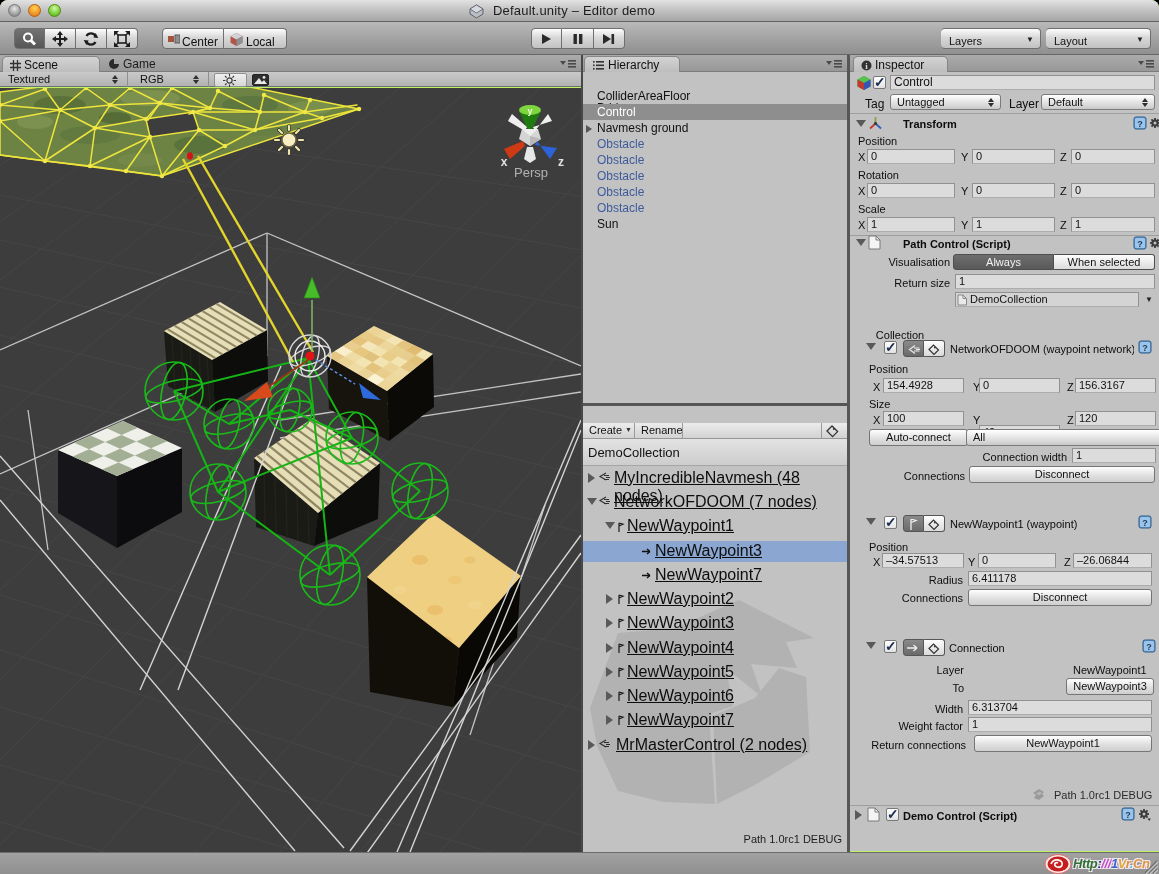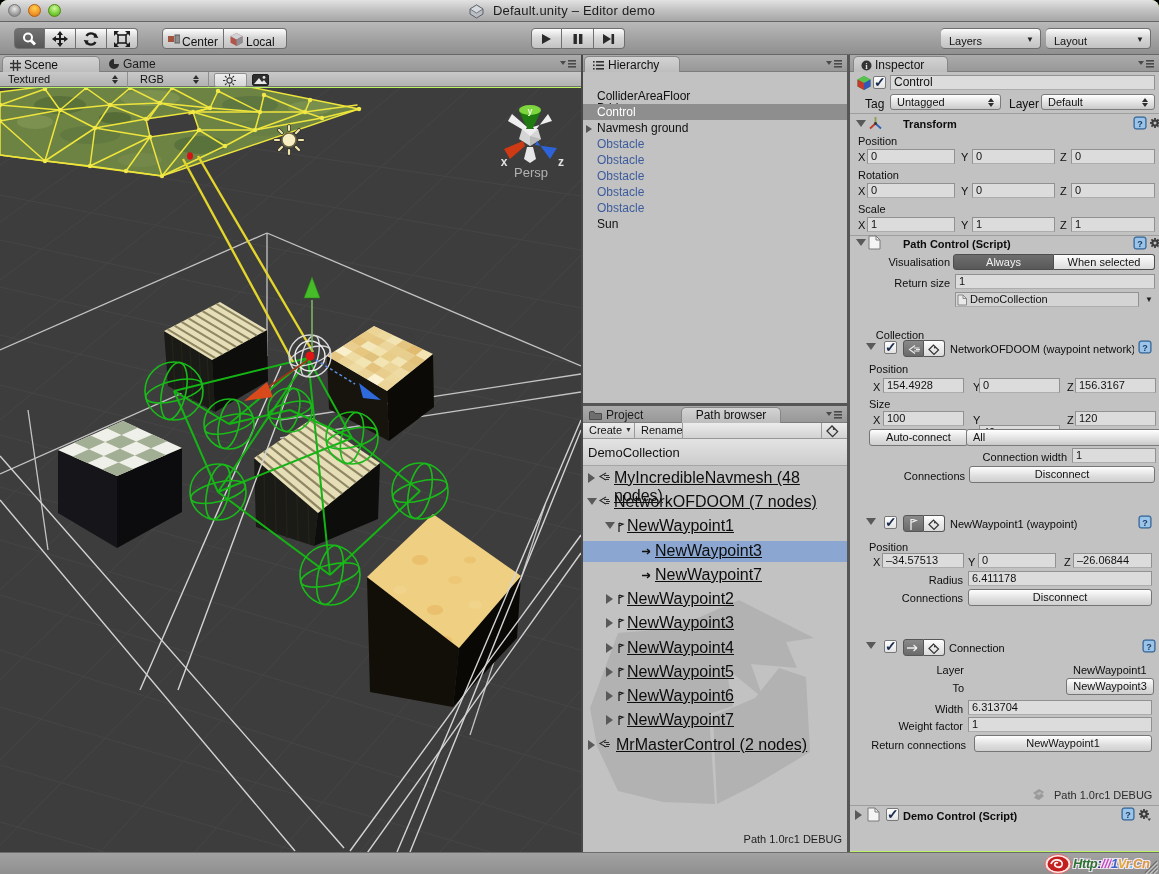--- a/index.html
+++ b/index.html
@@ -657,19 +657,6 @@
   </div>
   <div class="abs" style="left:583px; top:403px; width:264px; height:3px; background:#555;"></div>
 
-  <div class="tabbar" style="left:583px; top:406px; width:264px;">
-    <svg style="position:absolute;left:6px;top:4px;" width="13" height="10" viewBox="0 0 13 10">
-        <path d="M0.5 2 L0.5 9.5 L12.5 9.5 L12.5 3.5 L6 3.5 L4.8 1.5 L1.5 1.5 Z" fill="#6e6e6e" stroke="#4c4c4c"></path>
-      </svg>
-    <span style="position:absolute;left:23px;top:2px;font-size:12px;color:#1c1c1c;">Project</span>
-    <div class="tab" style="left:98px; width:100px; text-align:center;">Path browser</div>
-    <svg class="panemenu" style="left:243px;" viewBox="0 0 16 8">
-        <polygon points="0,1 6,1 3,5" fill="#4a4a4a"></polygon>
-        <rect x="8" y="0" width="8" height="1.6" fill="#4a4a4a"></rect>
-        <rect x="8" y="3" width="8" height="1.6" fill="#4a4a4a"></rect>
-        <rect x="8" y="6" width="8" height="1.6" fill="#4a4a4a"></rect>
-      </svg>
-  </div>
   <div id="proj" class="abs">
 
     <div style="position:absolute;left:0;top:17px;width:264px;height:16px;background:linear-gradient(#ececec,#d2d2d2);border-bottom:1px solid #979797;">

